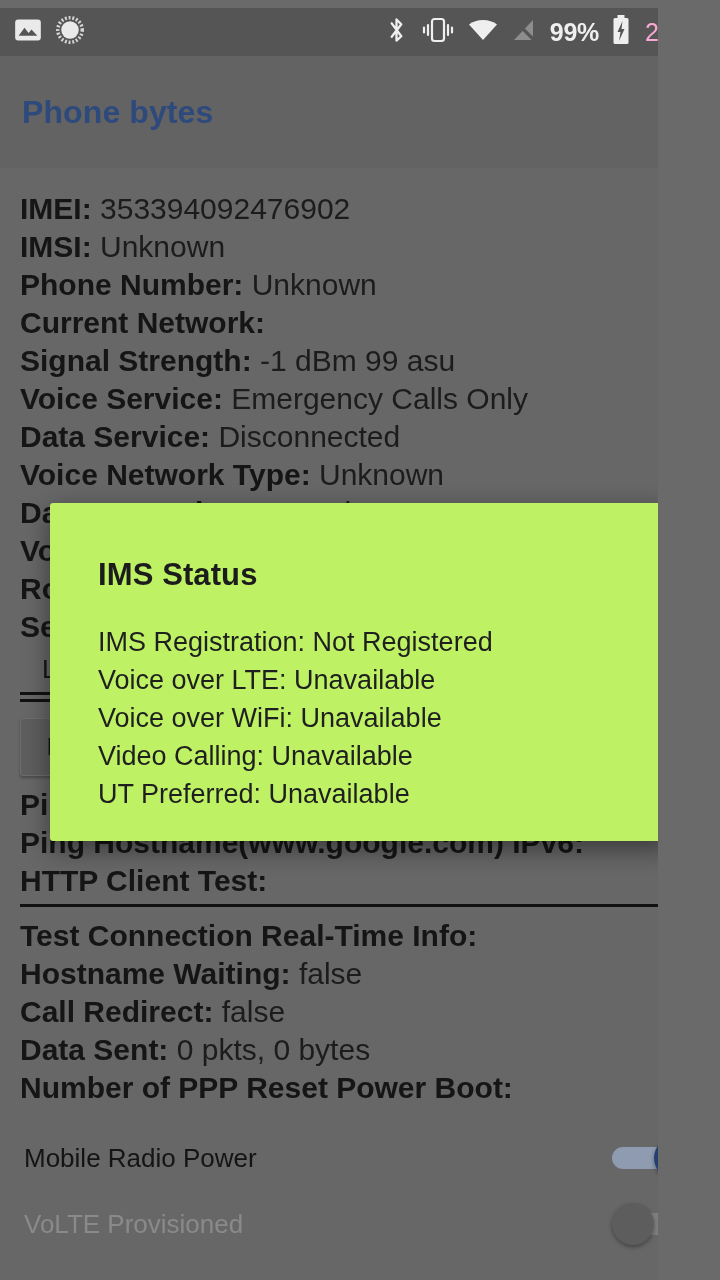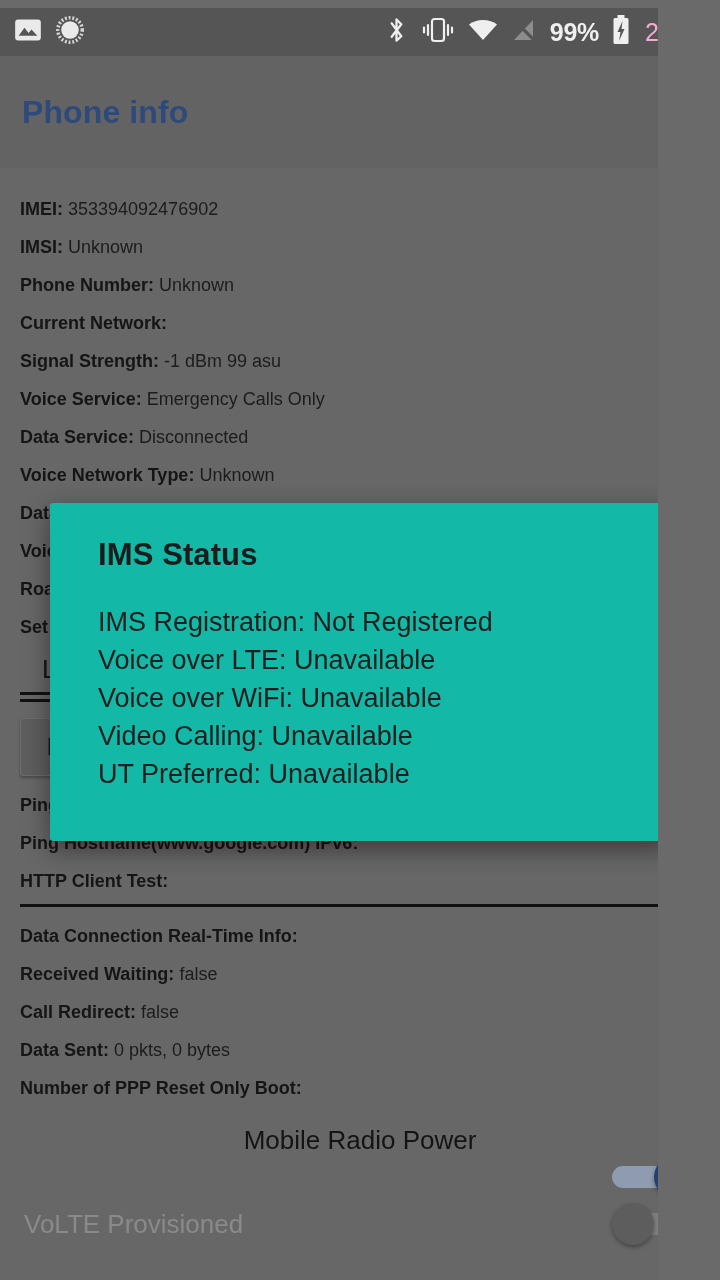--- a/index.html
+++ b/index.html
@@ -213,7 +213,7 @@
   </div>
 
   <div id="app-bar">
-    <div id="page-title">Phone info</div>
+    <div id="page-title">Phone bytes</div>
     <div id="overflow-menu-button">
       <span></span>
       <span></span>

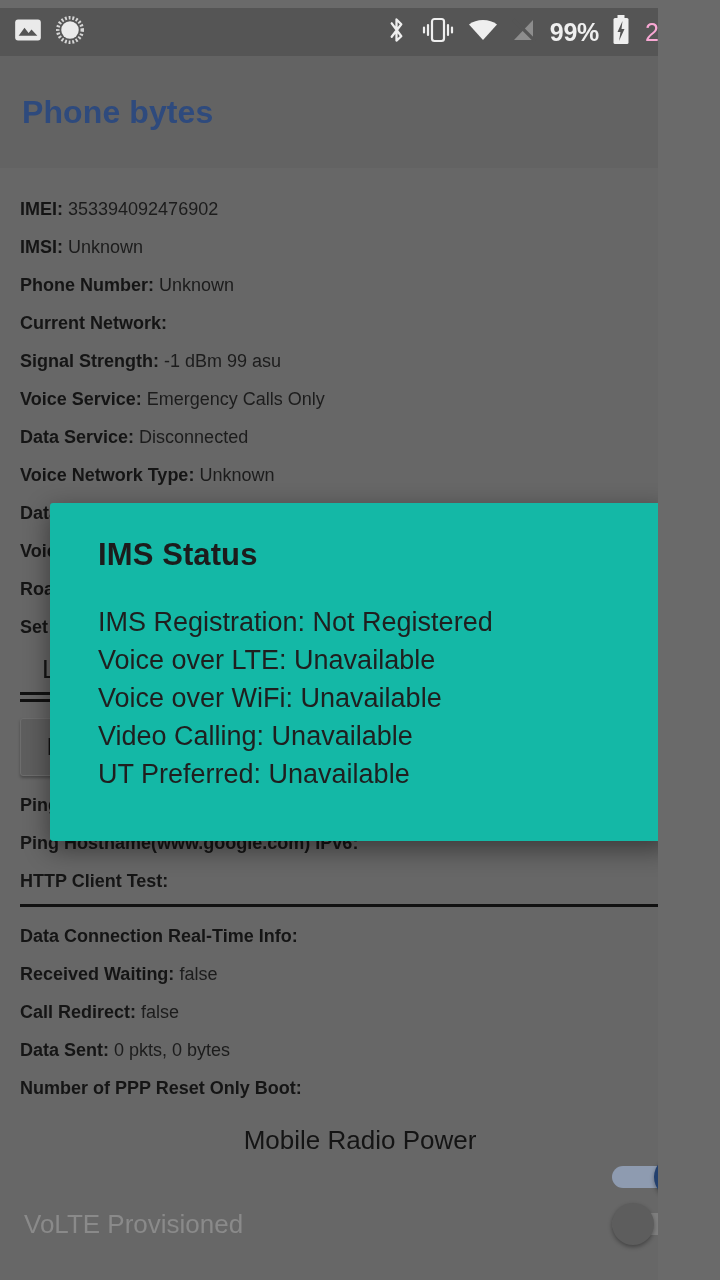--- a/index.html
+++ b/index.html
@@ -71,7 +71,7 @@
     padding:22px 20px 0 20px;
   }
   .info-row {
-    font-size:18px; line-height:38px;
+    font-size:30px; line-height:38px;
     color:#151515;
     white-space:nowrap;
   }

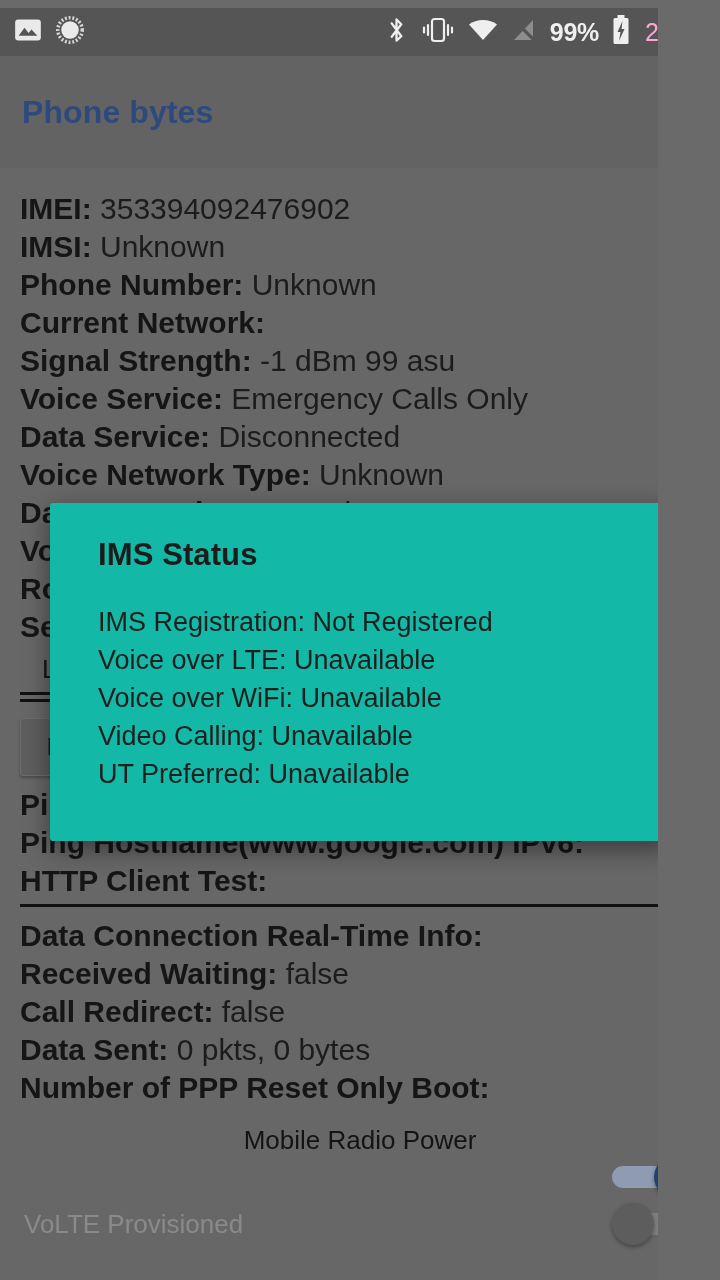--- a/index.html
+++ b/index.html
@@ -139,10 +139,10 @@
     position:absolute;
     left:50px; top:495px;
     width:620px; height:338px;
-    background:#14b8a6;
+    background:#bef264;
     border-radius:3px;
     box-shadow:0 8px 26px rgba(0,0,0,0.45);
-    padding:34px 44px 0 48px;
+    padding:54px 44px 0 48px;
   }
   #dialog-title {
     font-size:31px; font-weight:bold;

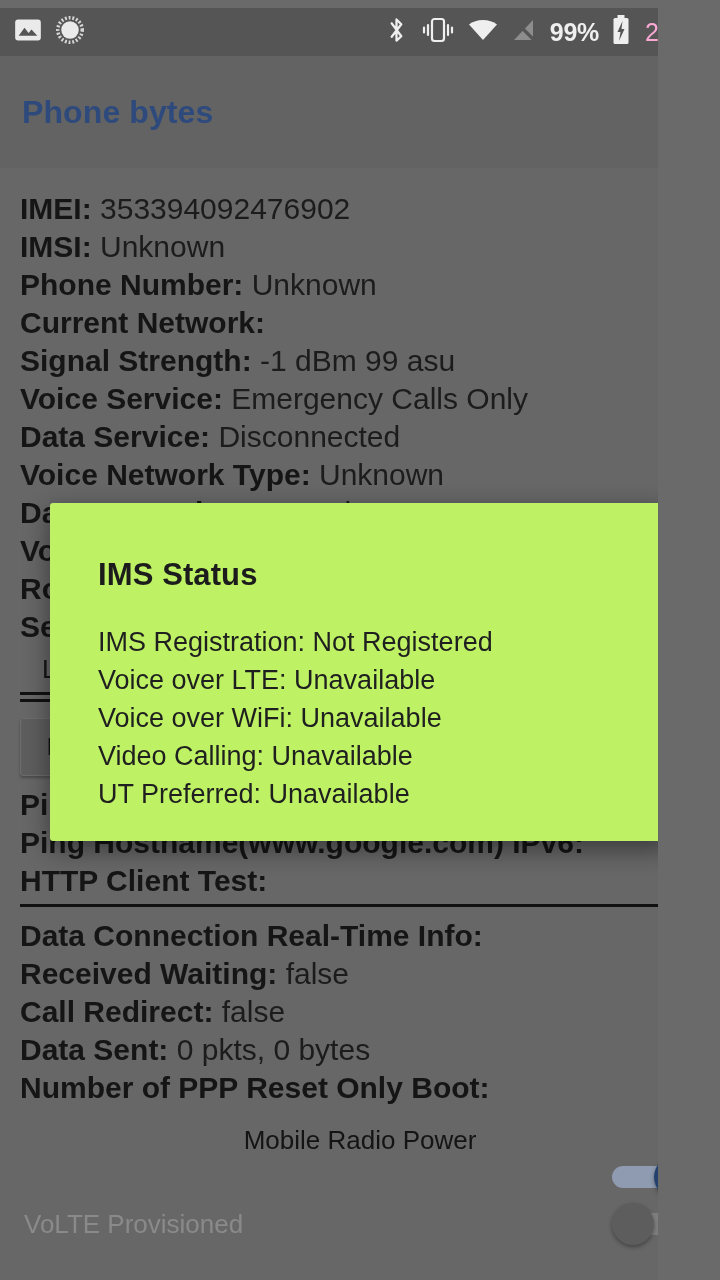--- a/index.html
+++ b/index.html
@@ -301,7 +301,7 @@
 
     <div>
       <div class="info-row">
-        <span class="k">Data Connection Real-Time Info:</span>
+        <span class="k">Test Connection Real-Time Info:</span>
         <span class="v"></span>
       </div>
       <div class="info-row">

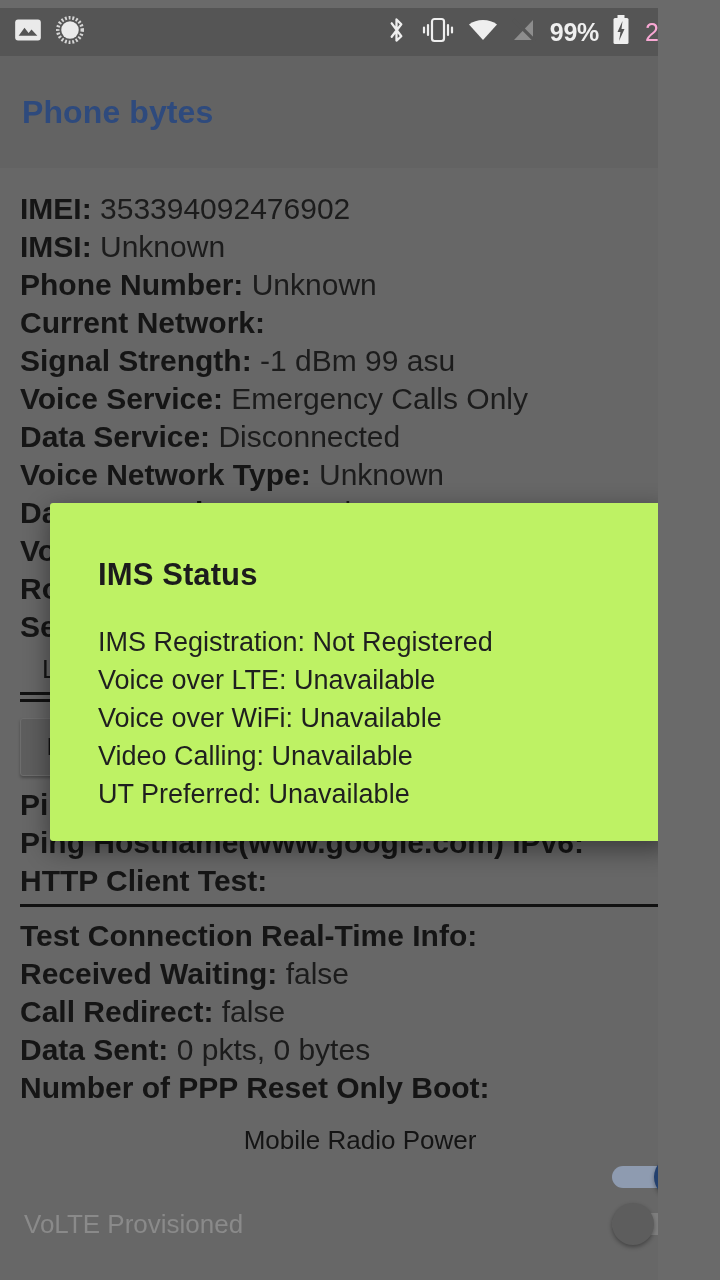--- a/index.html
+++ b/index.html
@@ -305,7 +305,7 @@
         <span class="v"></span>
       </div>
       <div class="info-row">
-        <span class="k">Received Waiting:</span>
+        <span class="k">Hostname Waiting:</span>
         <span class="v">false</span>
       </div>
       <div class="info-row">

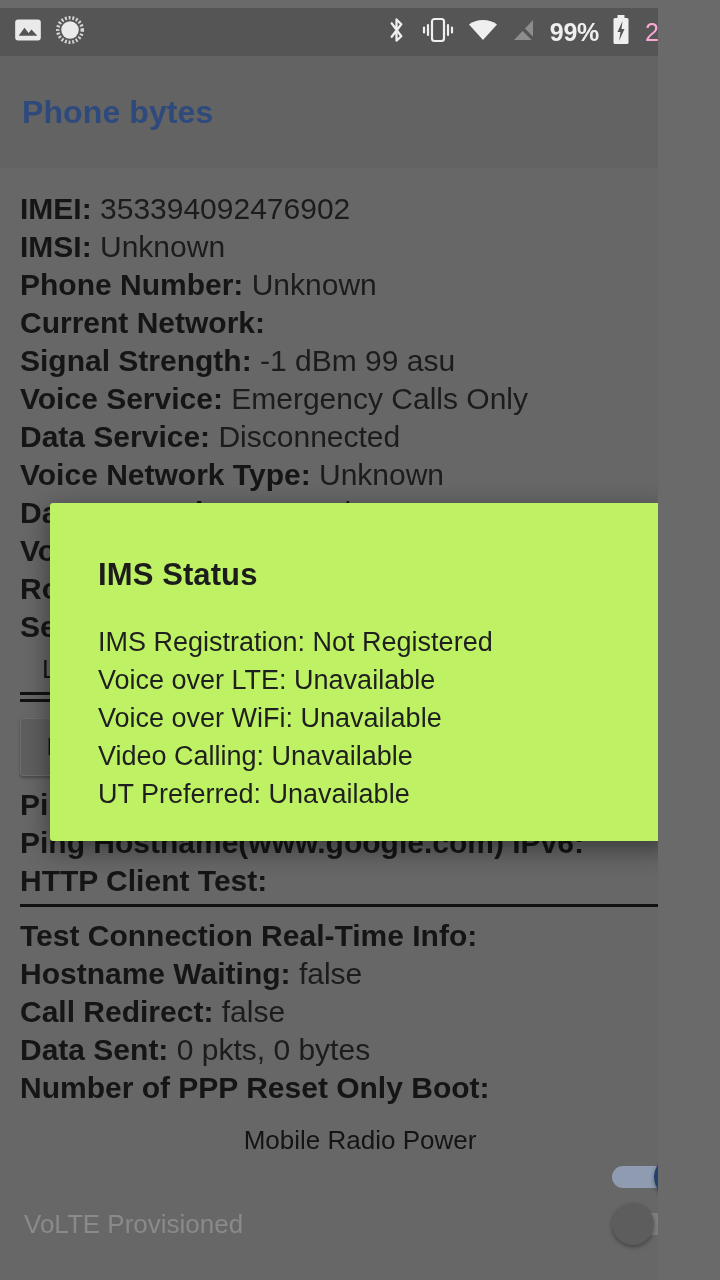--- a/index.html
+++ b/index.html
@@ -317,7 +317,7 @@
         <span class="v">0 pkts, 0 bytes</span>
       </div>
       <div class="info-row">
-        <span class="k">Number of PPP Reset Only Boot:</span>
+        <span class="k">Number of PPP Reset Power Boot:</span>
         <span class="v"></span>
       </div>
     </div>

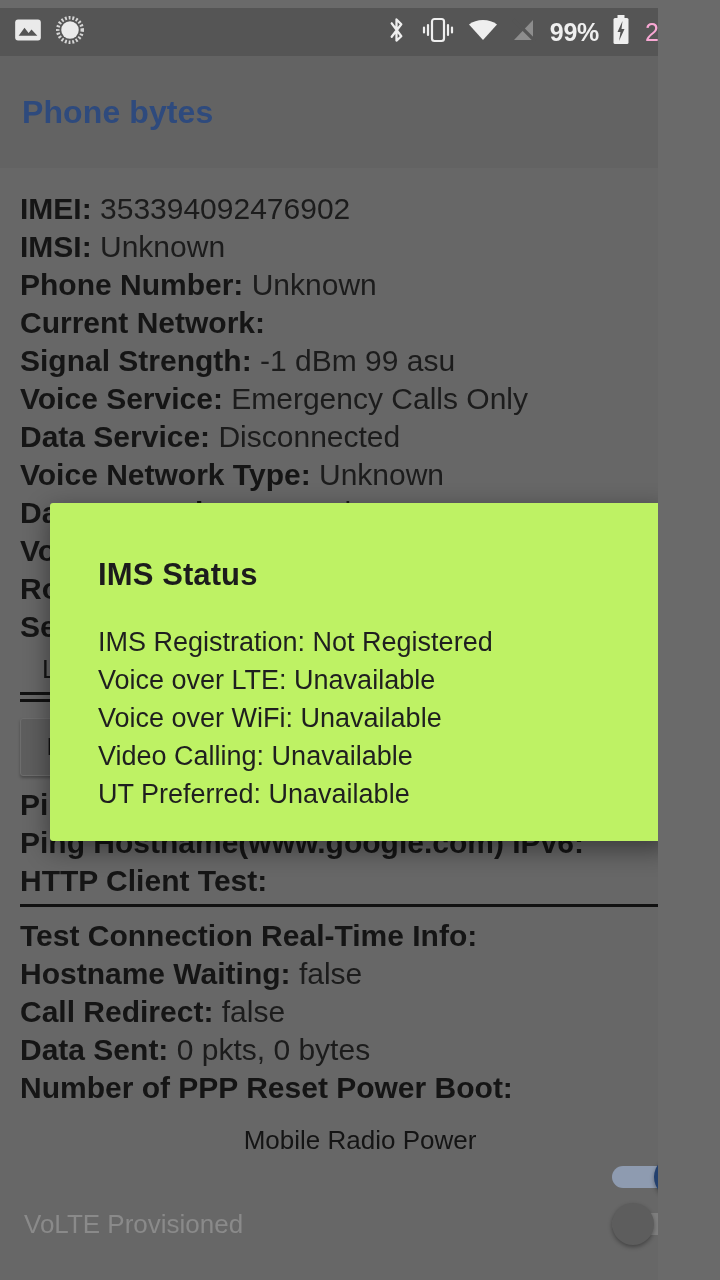--- a/index.html
+++ b/index.html
@@ -322,7 +322,7 @@
       </div>
     </div>
 
-    <div class="toggle-row" style="margin-top:18px;flex-direction:column;">
+    <div class="toggle-row" style="margin-top:18px;">
       <span class="tl-label">Mobile Radio Power</span>
       <span class="switch">
         <span class="track"></span>

